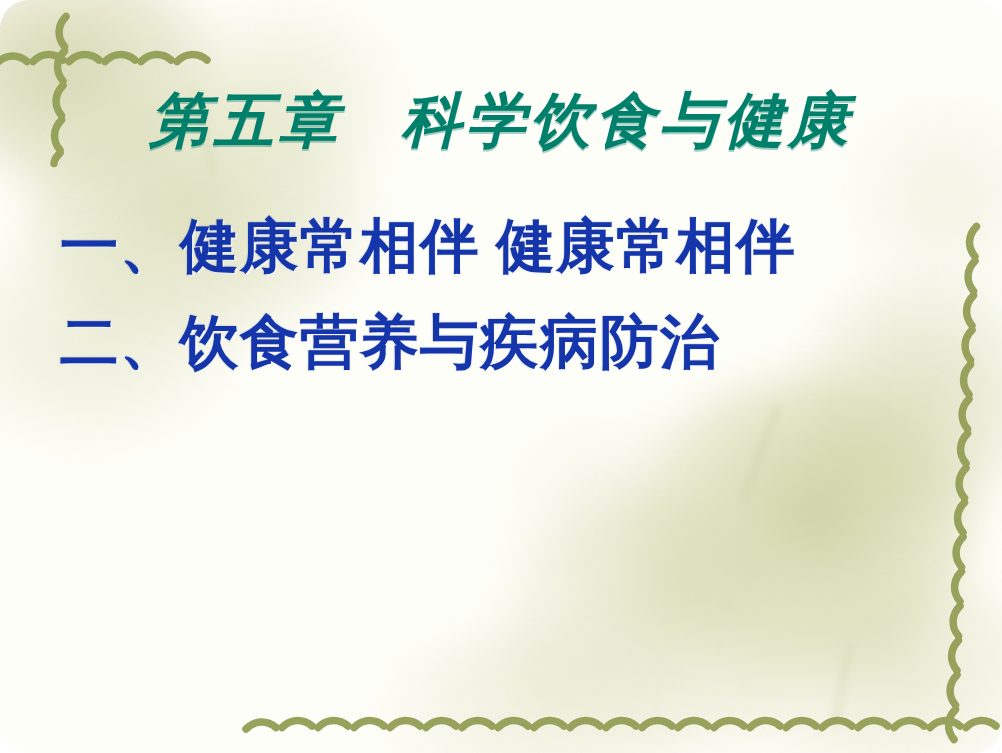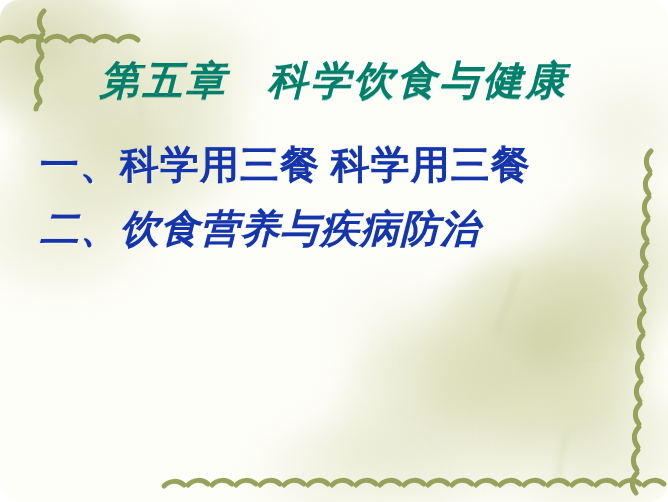--- a/index.html
+++ b/index.html
@@ -194,7 +194,7 @@
 
   <div class="slide-title">第五章   科学饮食与健康</div>
 
-  <div class="bullet bullet-1">一、科学用三餐 科学用三餐</div>
+  <div class="bullet bullet-1">一、健康常相伴 健康常相伴</div>
 
   <div class="bullet bullet-2">二、饮食营养与疾病防治</div>
 

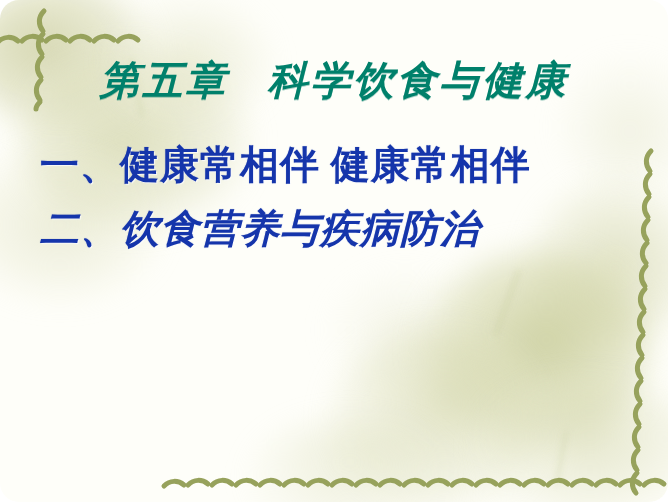--- a/index.html
+++ b/index.html
@@ -94,7 +94,7 @@
                  0 0 1px rgba(20,50,160,.55);
   }
   .bullet-1 { top: 143px; }
-  .bullet-2 { top: 207px; font-style: italic; }
+  .bullet-2 { top: 207px; }
 </style>
 </head>
 <body>

